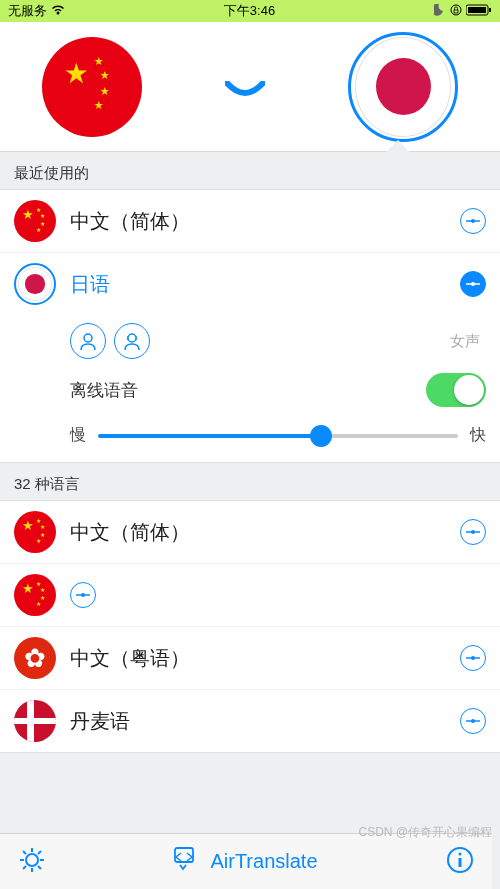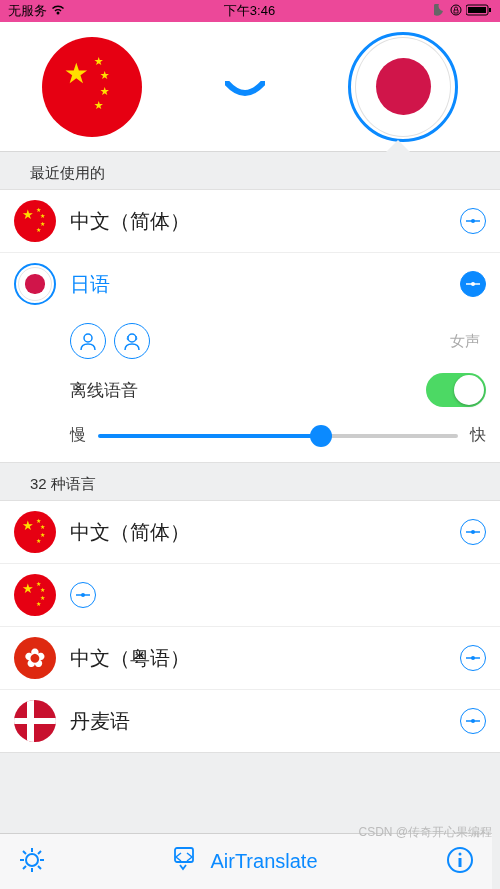--- a/index.html
+++ b/index.html
@@ -13,7 +13,7 @@
 }
 .status-bar {
   height: 22px;
-  background: #ec4899;
+  background: #bef264;
   display: flex;
   align-items: center;
   justify-content: space-between;

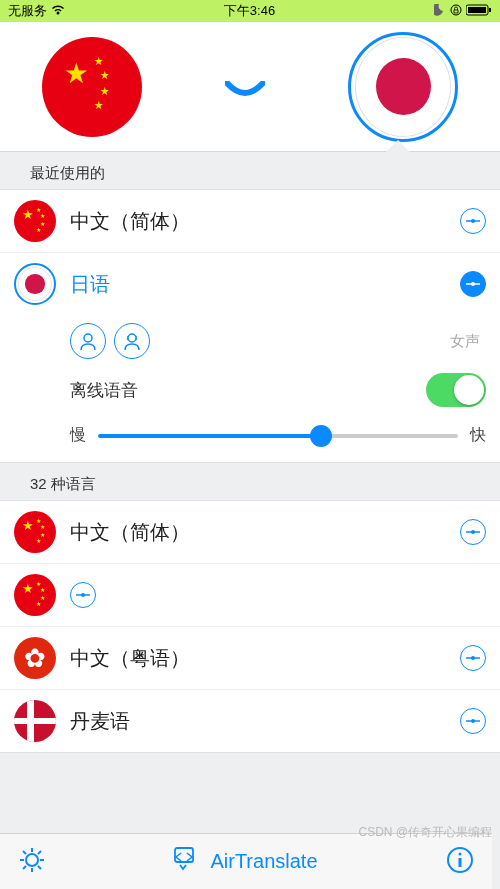--- a/index.html
+++ b/index.html
@@ -66,7 +66,7 @@
 .sect-header {
   font-size: 15px;
   color: #333;
-  padding: 12px 30px 6px;
+  padding: 12px 14px 6px;
 }
 .list {
   background: #fff;

